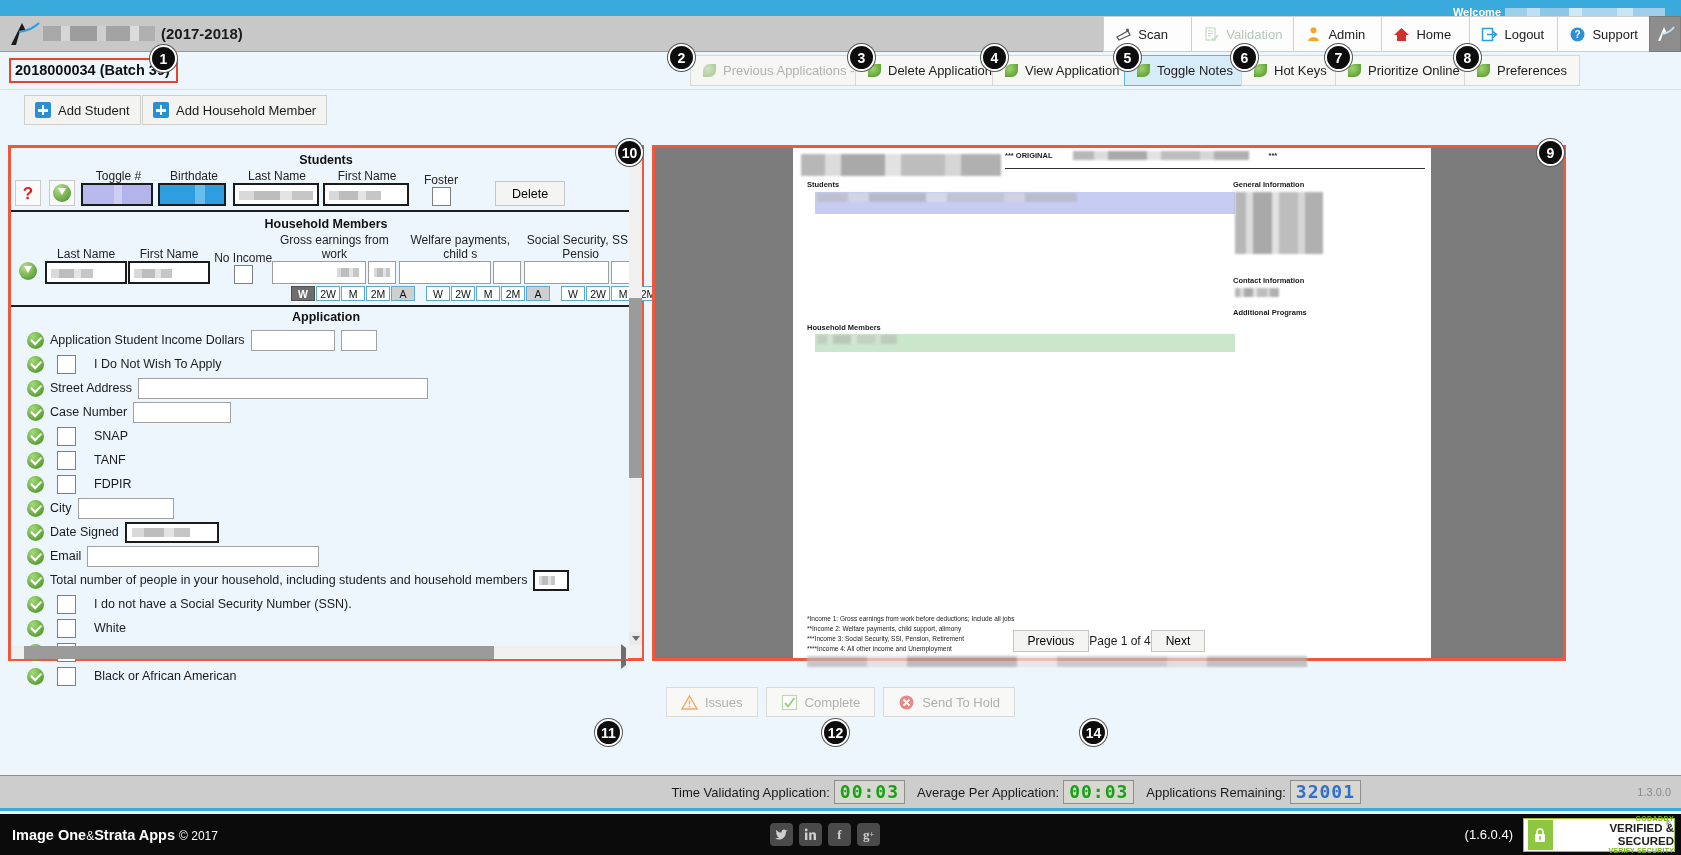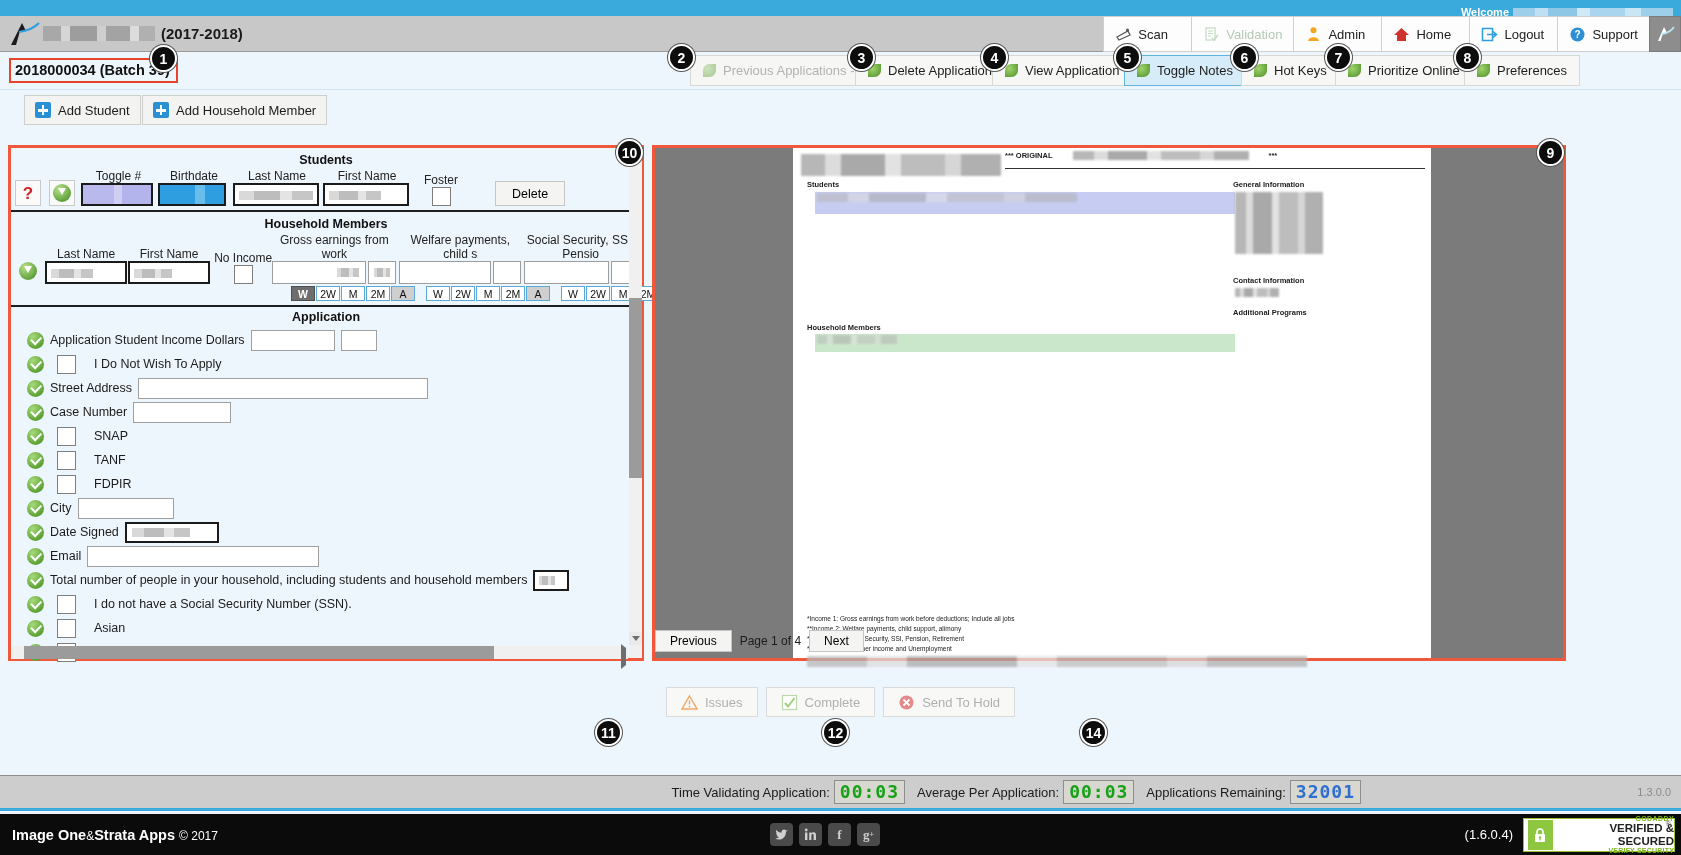--- a/index.html
+++ b/index.html
@@ -18,7 +18,7 @@
     background: #3aa9dc;
     color: #fff; font-size: 11px; font-weight: bold;
     display: flex; align-items: center; justify-content: flex-end;
-    padding-right: 8px;
+    padding-right: 16px;
   }
   .welcome-bar .wtext { margin-right: 4px; }
   .redact {

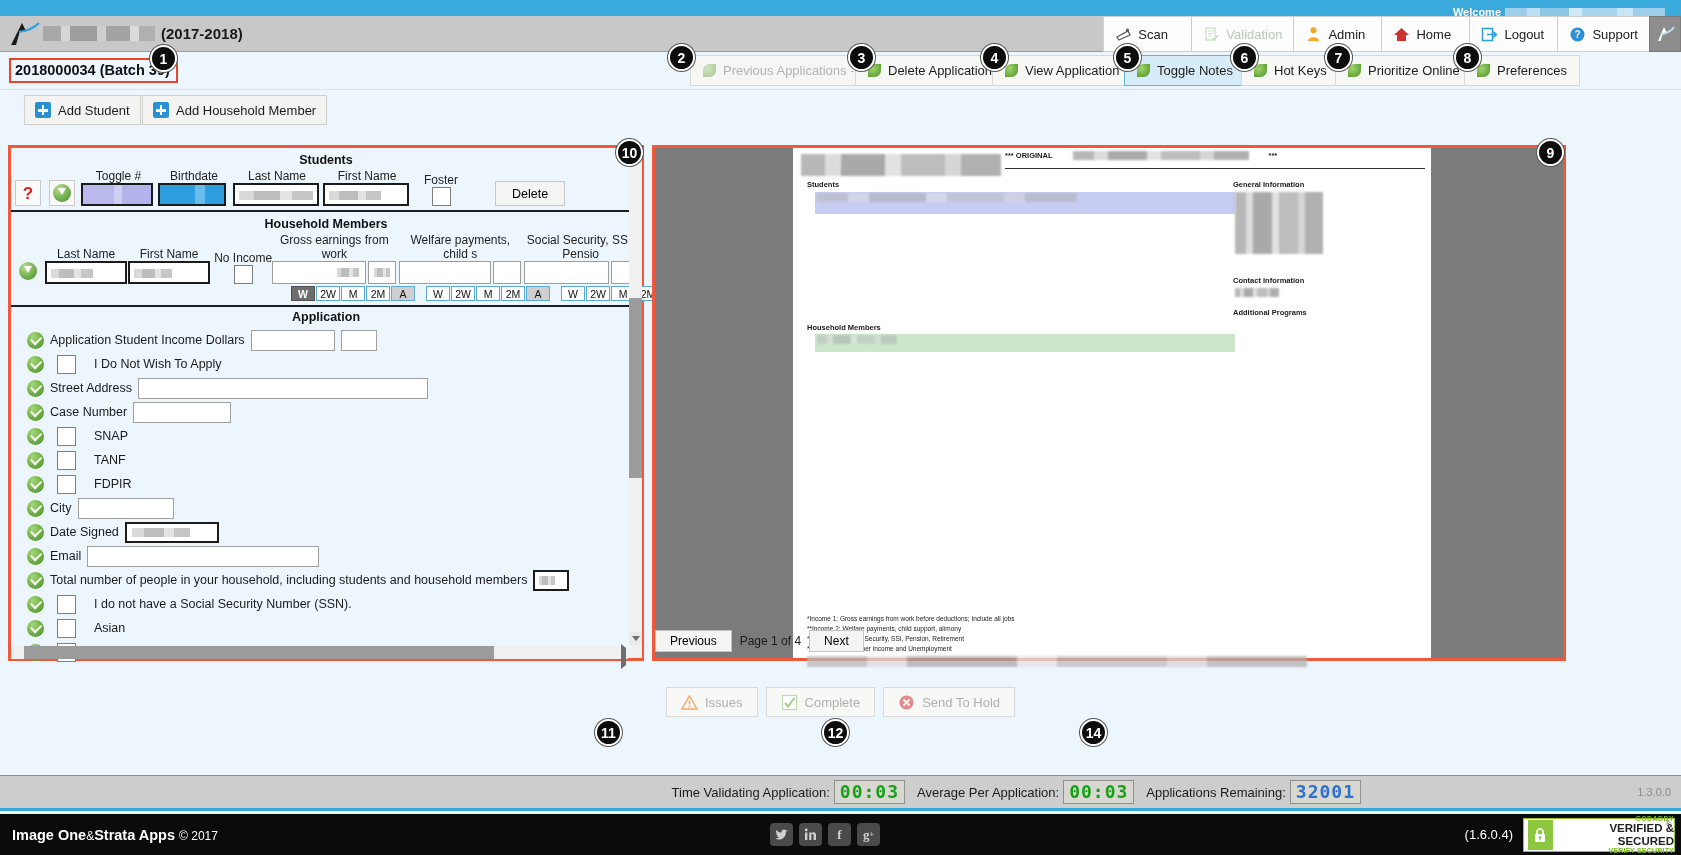--- a/index.html
+++ b/index.html
@@ -630,6 +630,11 @@
         <span class="lbl" style="margin-left:12px;">I do not have a Social Security Number (SSN).</span>
       </div>
 
+      <div class="app-row">
+        <span class="okico"></span>
+        <span class="chk" style="margin-left:7px;"></span>
+        <span class="lbl" style="margin-left:12px;">White</span>
+      </div>
 
       <div class="app-row">
         <span class="okico"></span>

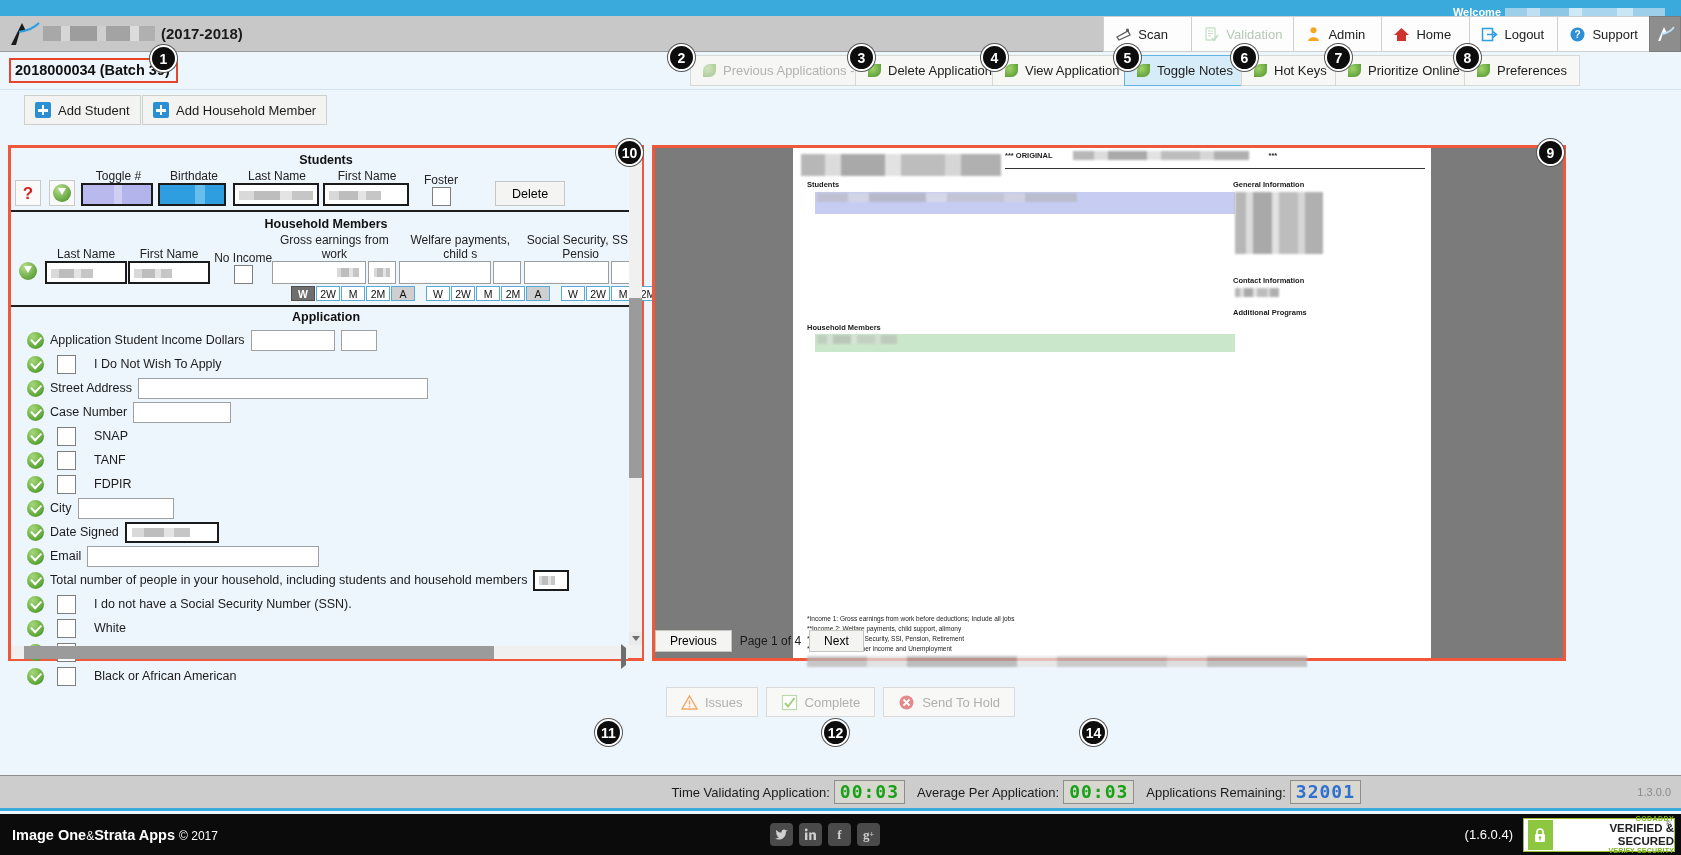--- a/index.html
+++ b/index.html
@@ -215,7 +215,7 @@
 
   .pager {
     position: absolute; left: 0; right: 0; bottom: 6px;
-    display: flex; align-items: center; justify-content: flex-start; gap: 8px;
+    display: flex; align-items: center; justify-content: center; 
   }
   .pg-btn {
     height: 22px; padding: 0 14px; background: #f4f4f2; border: 1px solid #c4c4c0;

